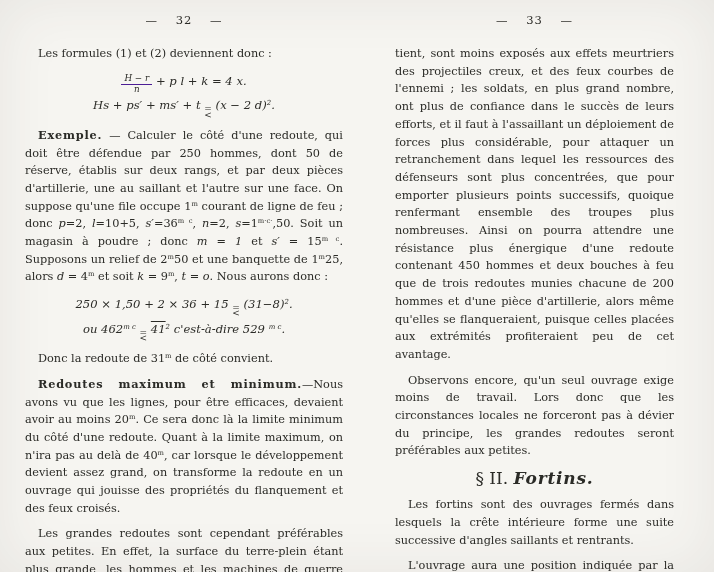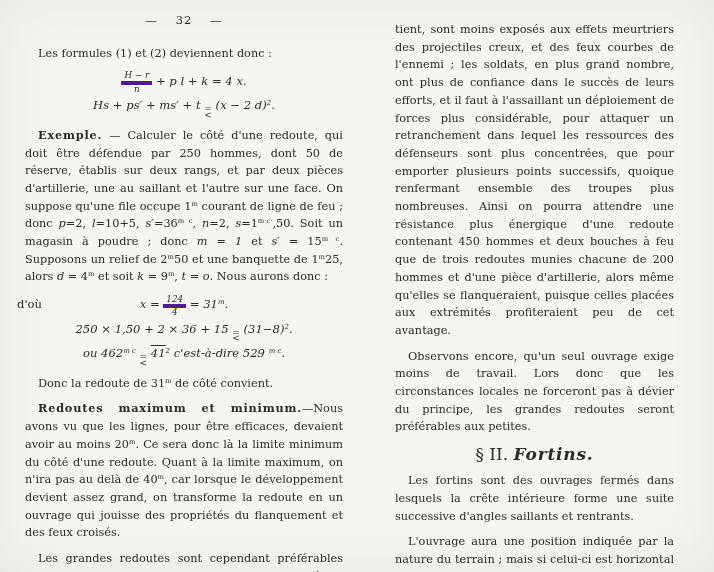--- a/index.html
+++ b/index.html
@@ -60,6 +60,7 @@
   </div>
 
   <div class="page page-right">
+    <div class="pghead">— 33 —</div>
     <p>tient, sont moins exposés aux effets meurtriers des projectiles creux, et des feux courbes de l'ennemi ; les soldats, en plus grand nombre, ont plus de confiance dans le succès de leurs efforts, et il faut à l'assaillant un déploiement de forces plus considérable, pour attaquer un retranchement dans lequel les ressources des défenseurs sont plus concentrées, que pour emporter plusieurs points successifs, quoique renfermant ensemble des troupes plus nombreuses. Ainsi on pourra attendre une résistance plus énergique d'une redoute contenant 450 hommes et deux bouches à feu que de trois redoutes munies chacune de 200 hommes et d'une pièce d'artillerie, alors même qu'elles se flanqueraient, puisque celles placées aux extrémités profiteraient peu de cet avantage.</p>
     <p class="ind">Observons encore, qu'un seul ouvrage exige moins de travail. Lors donc que les circonstances locales ne forceront pas à dévier du principe, les grandes redoutes seront préférables aux petites.</p>
     <div class="sect">§ II. <i><b>Fortins.</b></i></div>

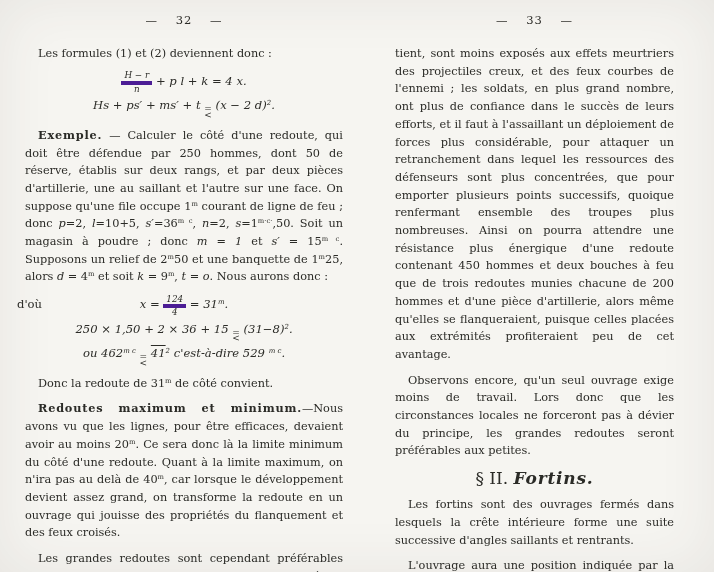--- a/index.html
+++ b/index.html
@@ -15,7 +15,7 @@
   .ind{text-indent:13px}
   .formula{margin:1px 0;font-size:11.6px;line-height:21px;text-align:center;font-style:italic}
   .fr{display:inline-block;vertical-align:-7px;text-align:center;line-height:1.1;font-size:8.8px}
-  .fr .nu{display:block;border-bottom:4px solid #4c1d95;padding:0 3px}
+  .fr .nu{display:block;border-bottom:1px solid #4c1d95;padding:0 3px}
   .fr .de{display:block}
   .gl{display:inline-flex;flex-direction:column;align-items:center;line-height:.58;
       font-size:.78em;font-style:normal;vertical-align:-4px;transform:translateY(-1px)}

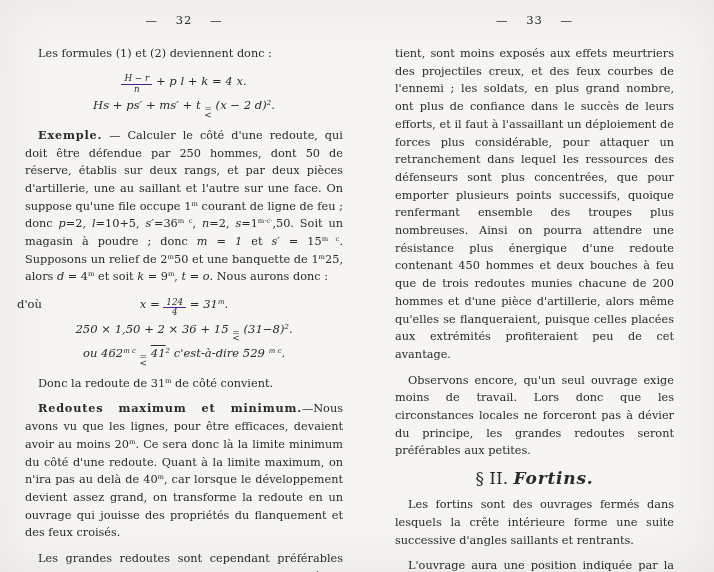--- a/index.html
+++ b/index.html
@@ -42,10 +42,6 @@
           <span>&lt;</span>
         </span> (x − 2 d)<sup>2</sup>.</div>
     <p class="ind"><b>Exemple.</b> — Calculer le côté d'une redoute, qui doit être défendue par 250 hommes, dont 50 de réserve, établis sur deux rangs, et par deux pièces d'artillerie, une au saillant et l'autre sur une face. On suppose qu'une file occupe 1<sup>m</sup> courant de ligne de feu ; donc <i>p</i>=2, <i>l</i>=10+5, <i>s′</i>=36<sup>m c</sup>, <i>n</i>=2, <i>s</i>=1<sup>m·c·</sup>,50. Soit un magasin à poudre ; donc <i>m</i> = <i>1</i> et <i>s′</i> = 15<sup>m c</sup>. Supposons un relief de 2<sup>m</sup>50 et une banquette de 1<sup>m</sup>25, alors <i>d</i> = 4<sup>m</sup> et soit <i>k</i> = 9<sup>m</sup>, <i>t</i> = <i>o</i>. Nous aurons donc :</p>
-    <div class="dou-row">
-      <span class="label">d'où</span>
-      <span class="fx">x = <span class="fr"><span class="nu">124</span><span class="de">4</span></span> = 31<sup>m</sup>.</span>
-    </div>
     <div class="formula">250 × 1,50 + 2 × 36 + 15 <span class="gl">
           <span>=</span>
           <span>&lt;</span>

